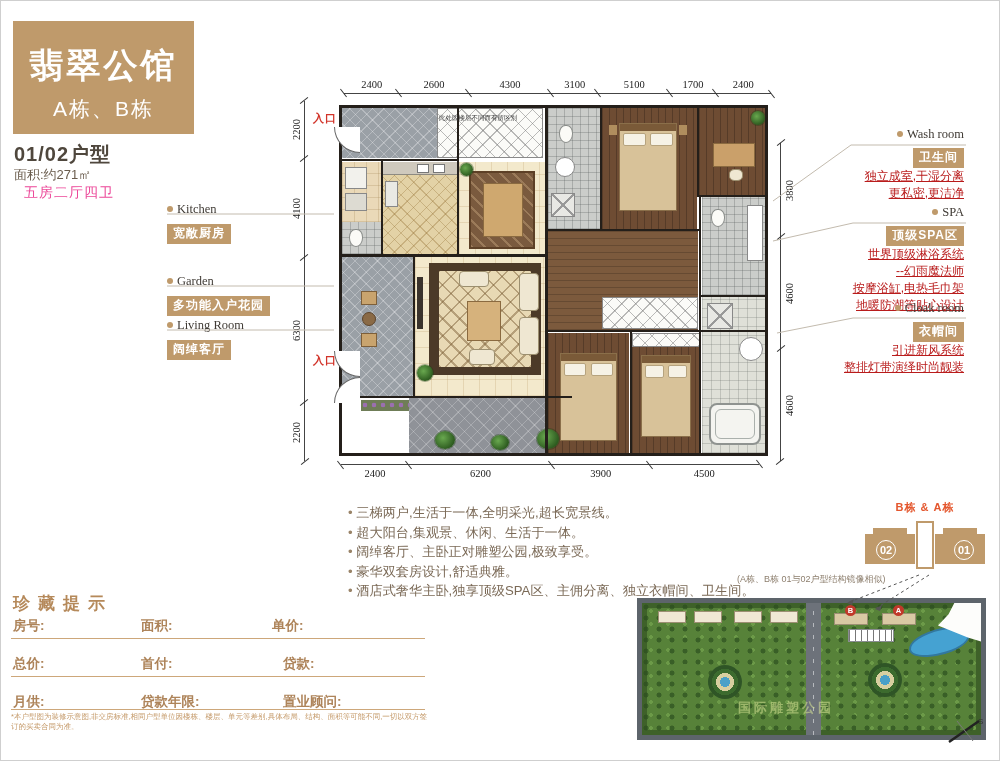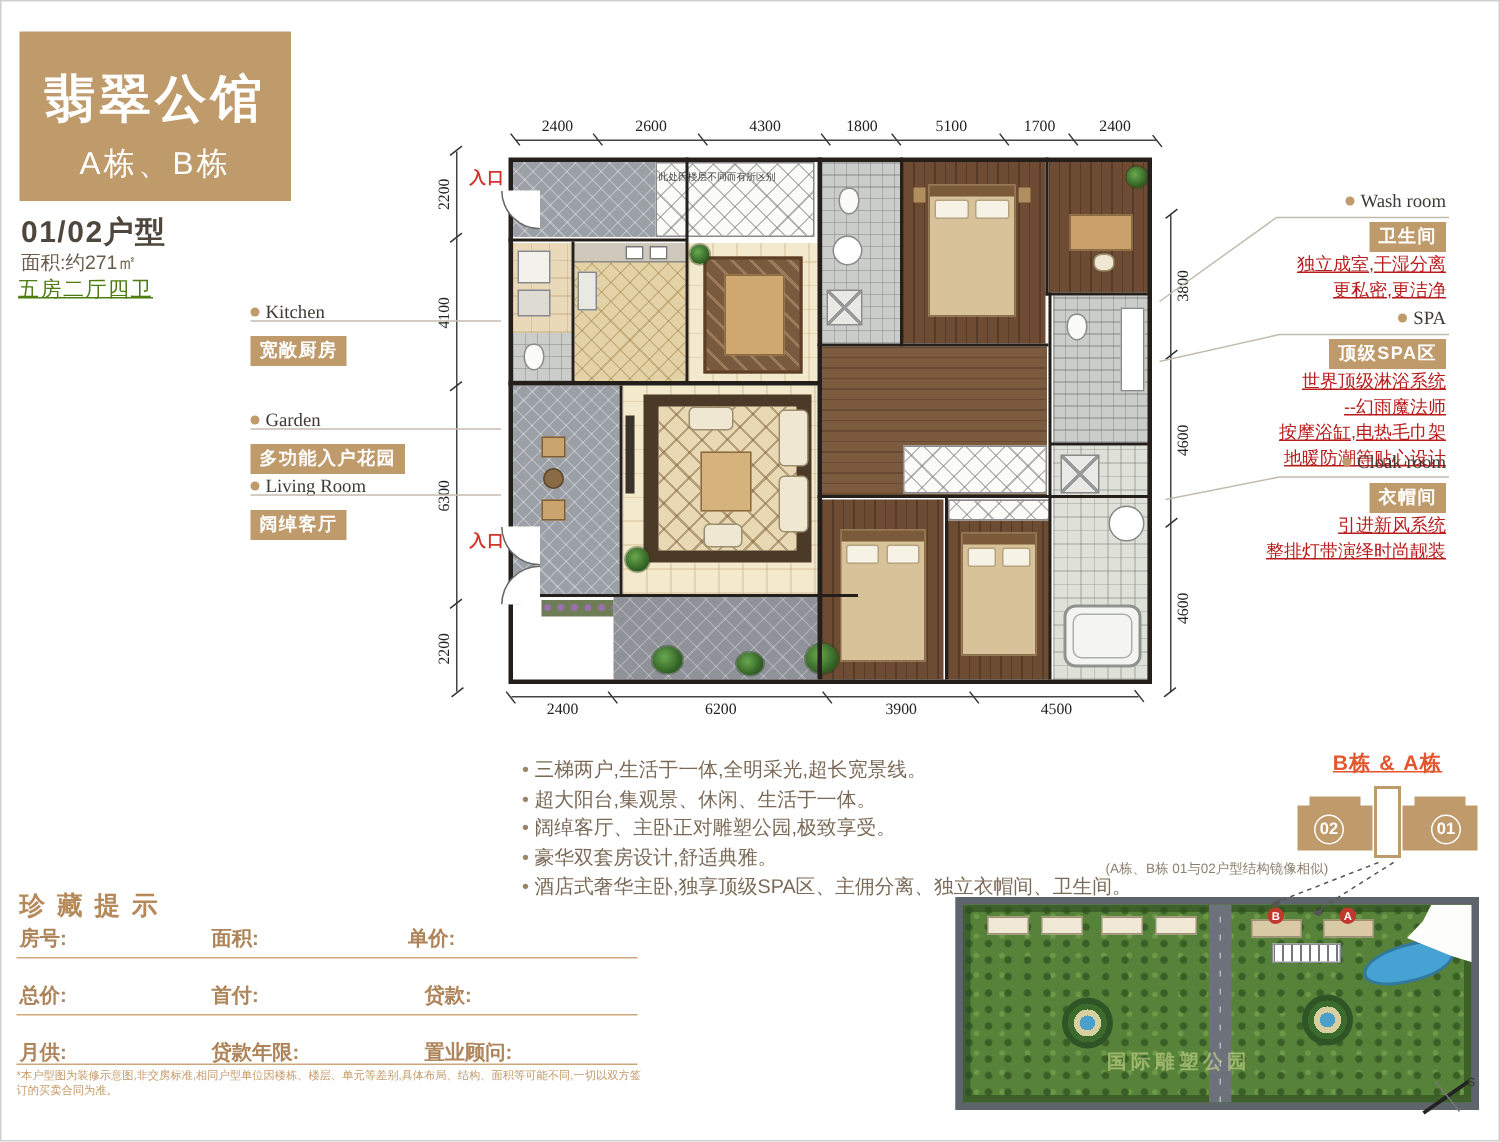--- a/index.html
+++ b/index.html
@@ -226,7 +226,7 @@
         <span>4300</span>
       </div>
     <div class="seg" style="flex-grow:1800">
-        <span>1800</span>
+        <span>3100</span>
       </div>
     <div class="seg" style="flex-grow:3600">
         <span>5100</span>

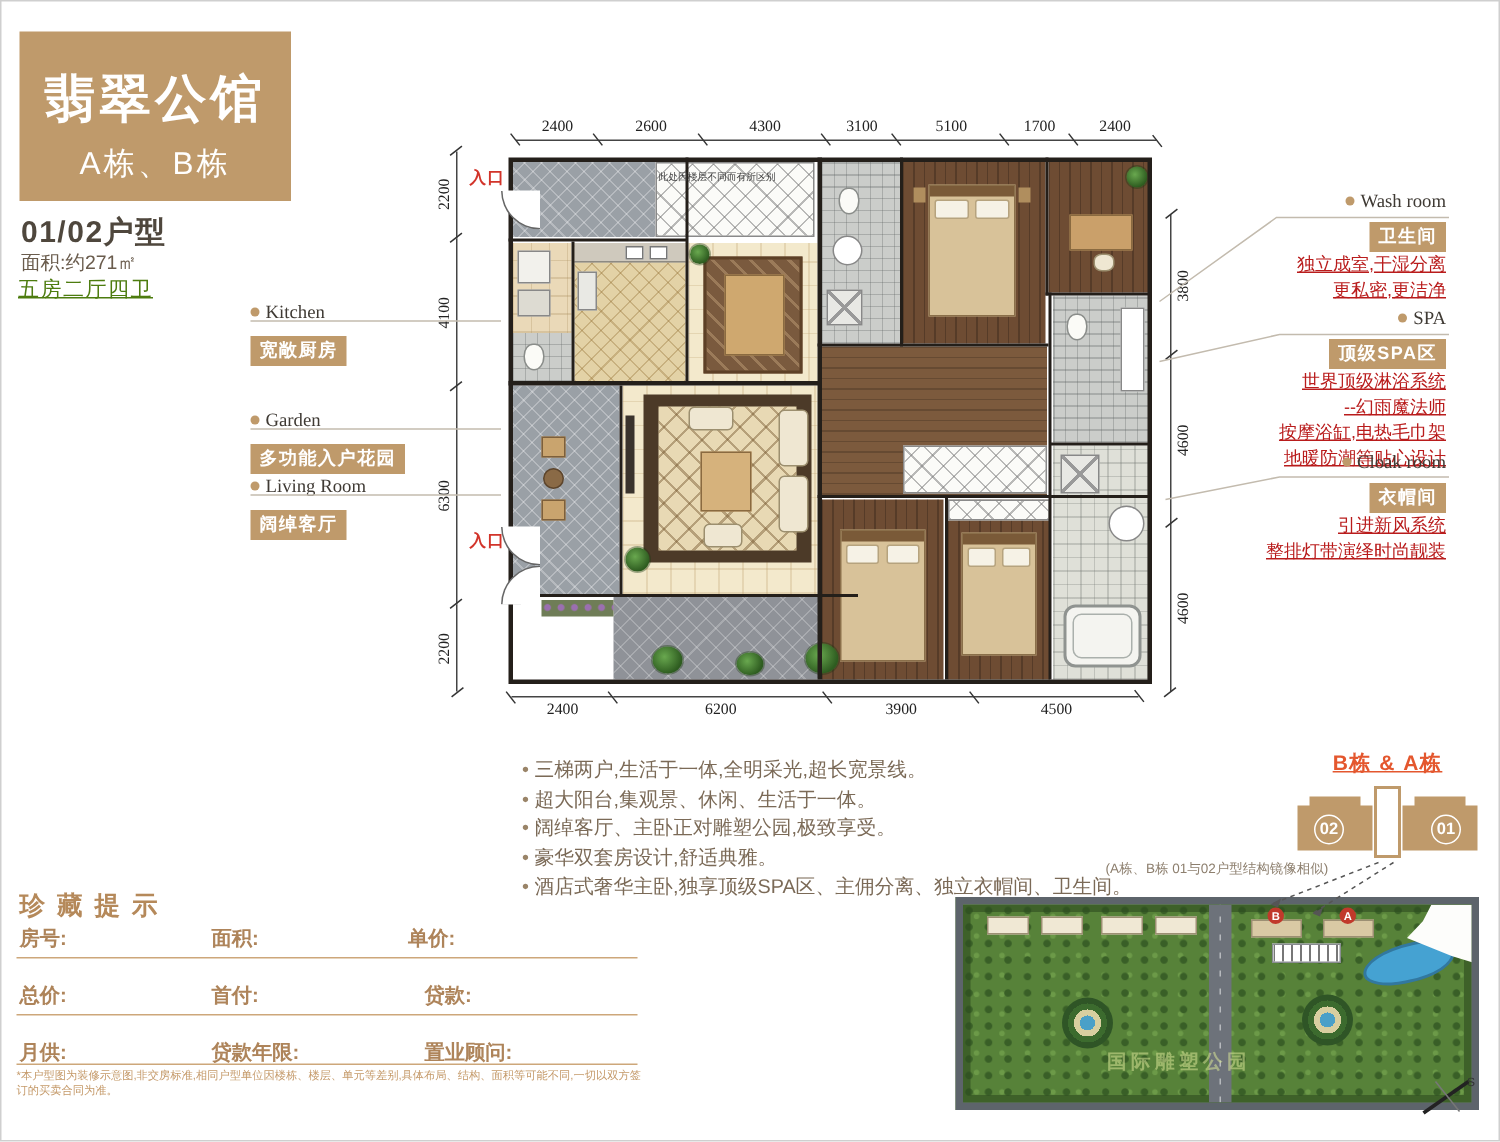--- a/index.html
+++ b/index.html
@@ -17,7 +17,7 @@
   .unit-type { position:absolute; left:13px; top:140px; font-size:20px; font-weight:bold;
     color:#4f473d; letter-spacing:1px; }
   .unit-area { position:absolute; left:13px; top:165px; font-size:13px; color:#6a5c4d; }
-  .unit-rooms{ position:absolute; left:11px; top:183px; font-size:14px; color:#4d7c0f; letter-spacing:1px;text-decoration:underline;}
+  .unit-rooms{ position:absolute; left:23px; top:183px; font-size:14px; color:#ec4899; letter-spacing:1px;}
 
   
   .anno-en { font-family:"Liberation Serif", serif; font-size:12.5px; color:#3f3a34; }

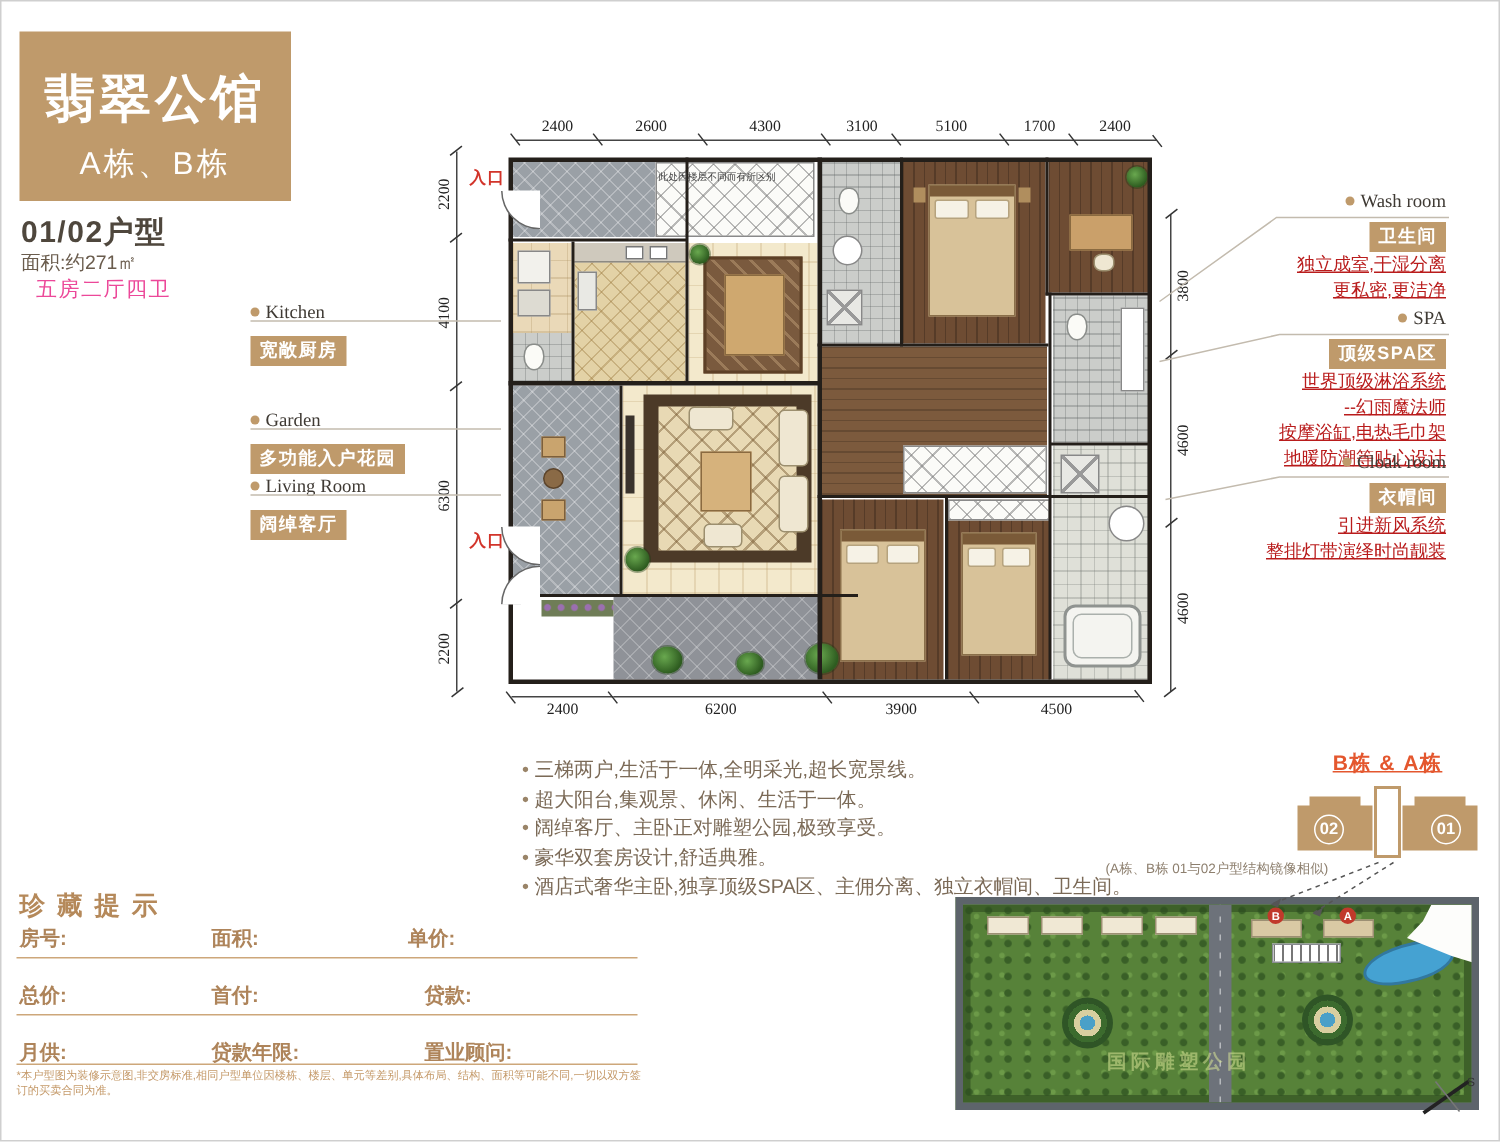--- a/index.html
+++ b/index.html
@@ -119,7 +119,7 @@
 
   
   .bab { position:absolute; left:860px; top:499px; width:128px; text-align:center; }
-  .bab-label { color:#e4572e; font-size:14px; font-weight:bold; letter-spacing:1px;text-decoration:underline; }
+  .bab-label { color:#e4572e; font-size:11px; font-weight:bold; letter-spacing:1px; }
   .bab-shape { position:relative; height:52px; margin-top:4px; }
   .wingL,.wingR { position:absolute; top:15px; width:50px; height:30px; background:#bf9a6b; }
   .wingL{ left:4px; } .wingR{ left:74px; }

